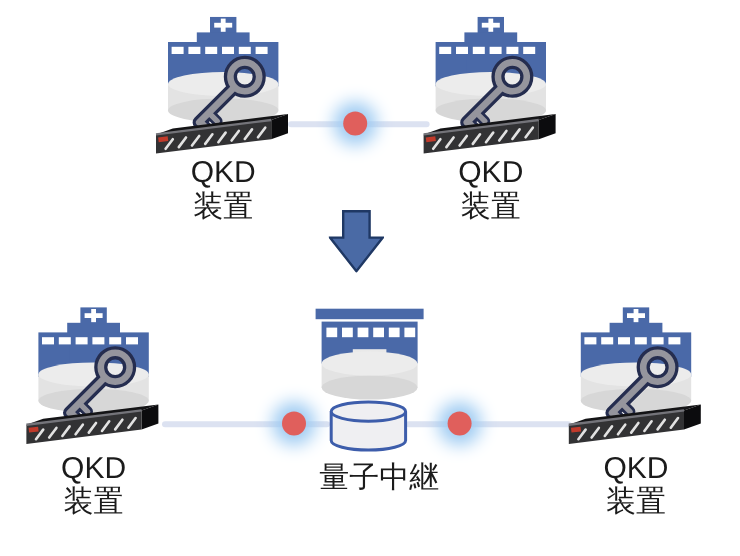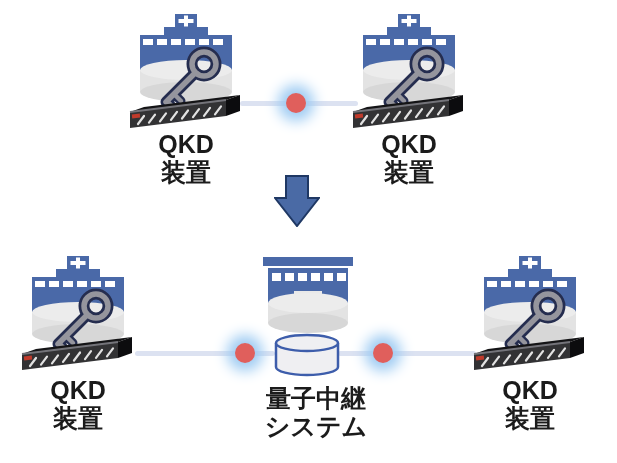--- a/index.html
+++ b/index.html
@@ -32,7 +32,6 @@
   .label{
     text-align:center;color:#1b1b1b;font-size:25px;line-height:28px;z-index:2;
     white-space:nowrap;
-    font-weight:bold;
   }
   svg{display:block;}
 </style>

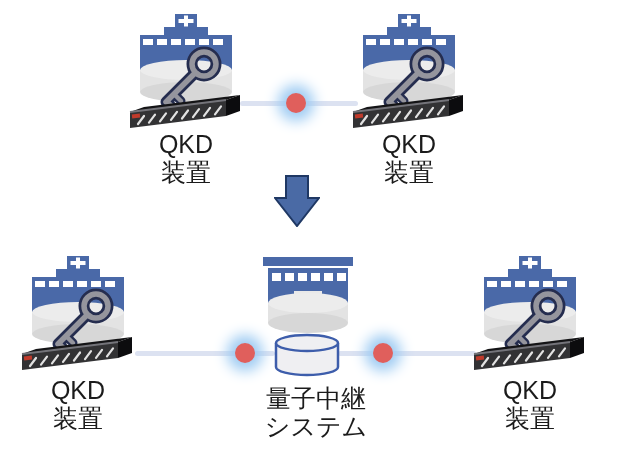--- a/index.html
+++ b/index.html
@@ -166,7 +166,6 @@
   </div>
   <div class="abs label" style="left:236px;top:384px;width:160px">
     <div>量子中継</div>
-    <div>システム</div>
   </div>
   <div class="abs label" style="left:470px;top:376px;width:120px">
     <div>QKD</div>

